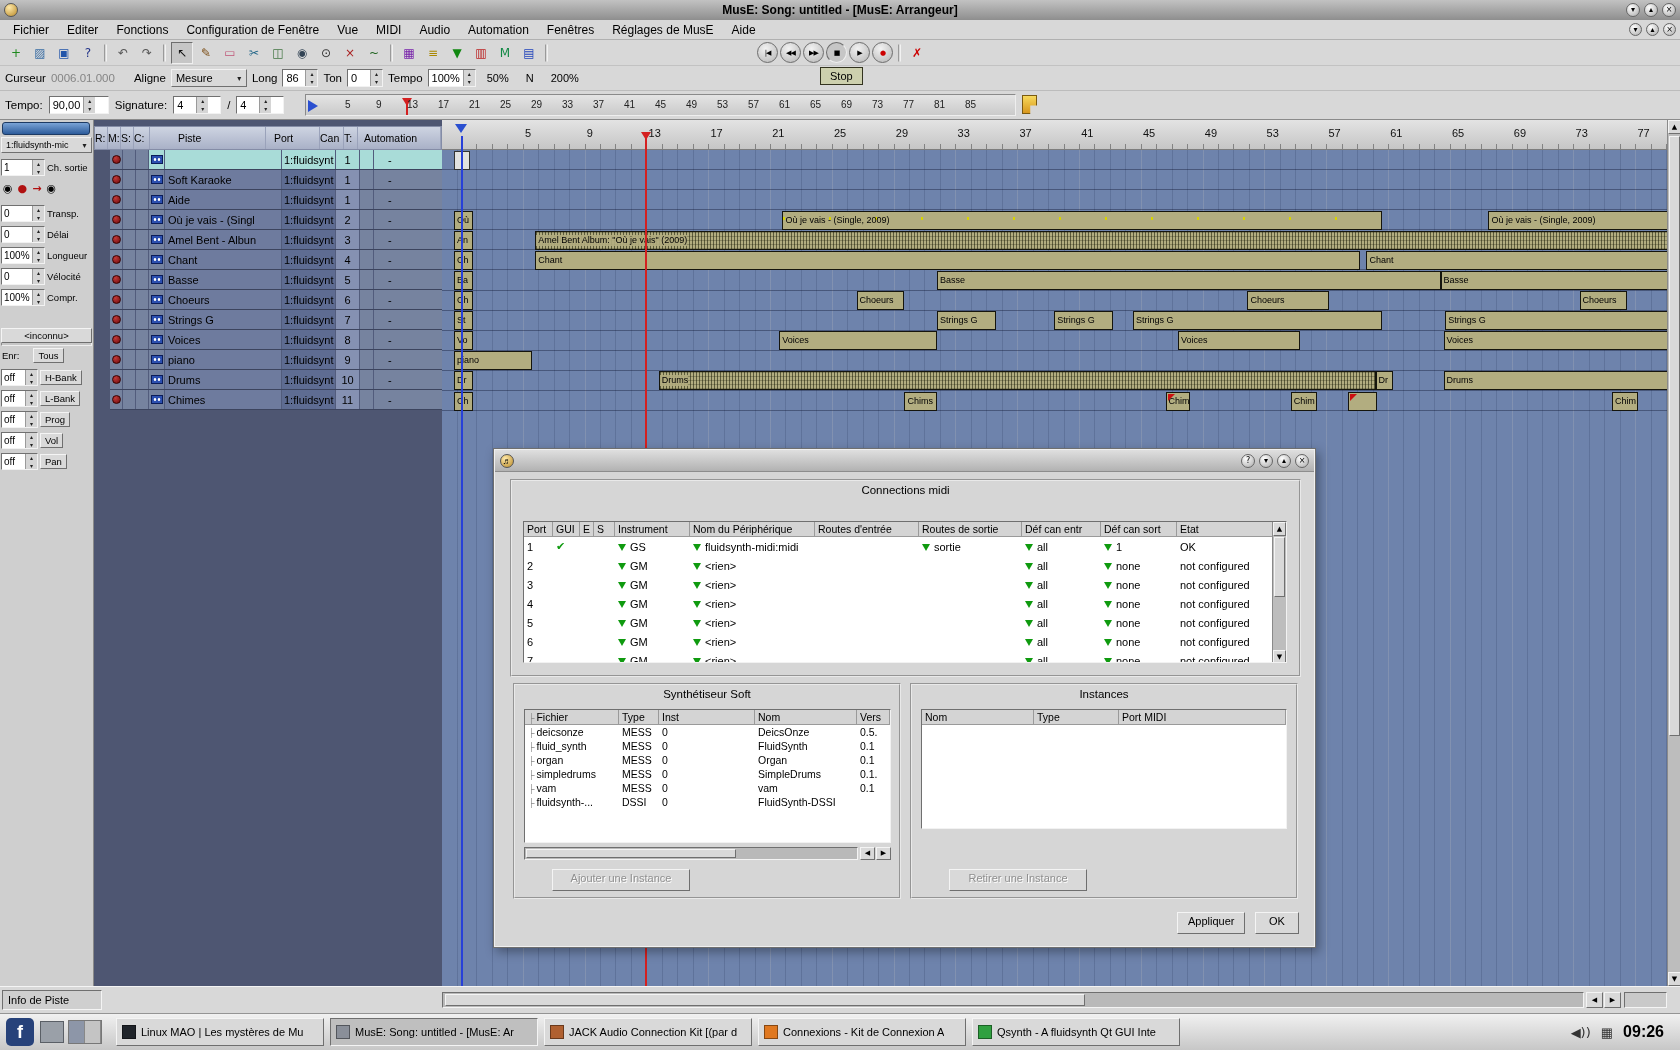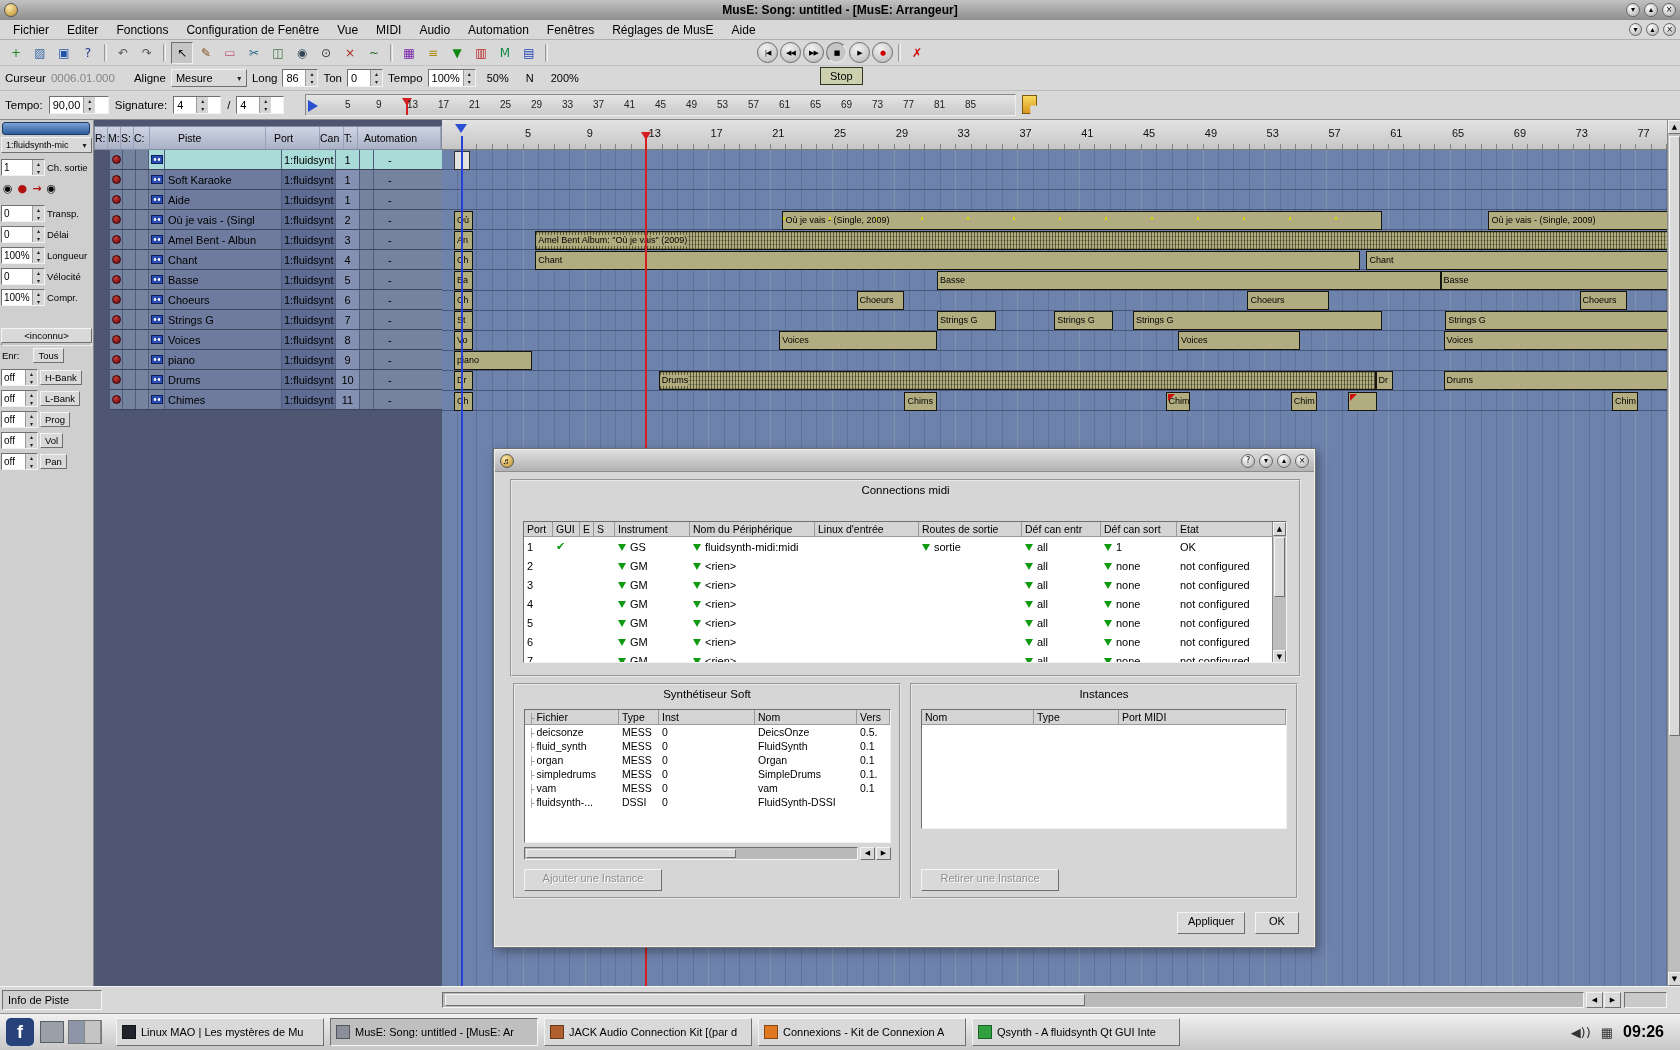--- a/index.html
+++ b/index.html
@@ -769,7 +769,7 @@
         <span class="m-s">S</span>
         <span class="m-instr">Instrument</span>
         <span class="m-dev">Nom du Périphérique</span>
-        <span class="m-rin">Linux d'entrée</span>
+        <span class="m-rin">Routes d'entrée</span>
         <span class="m-rout">Routes de sortie</span>
         <span class="m-din">Déf can entr</span>
         <span class="m-dout">Déf can sort</span>

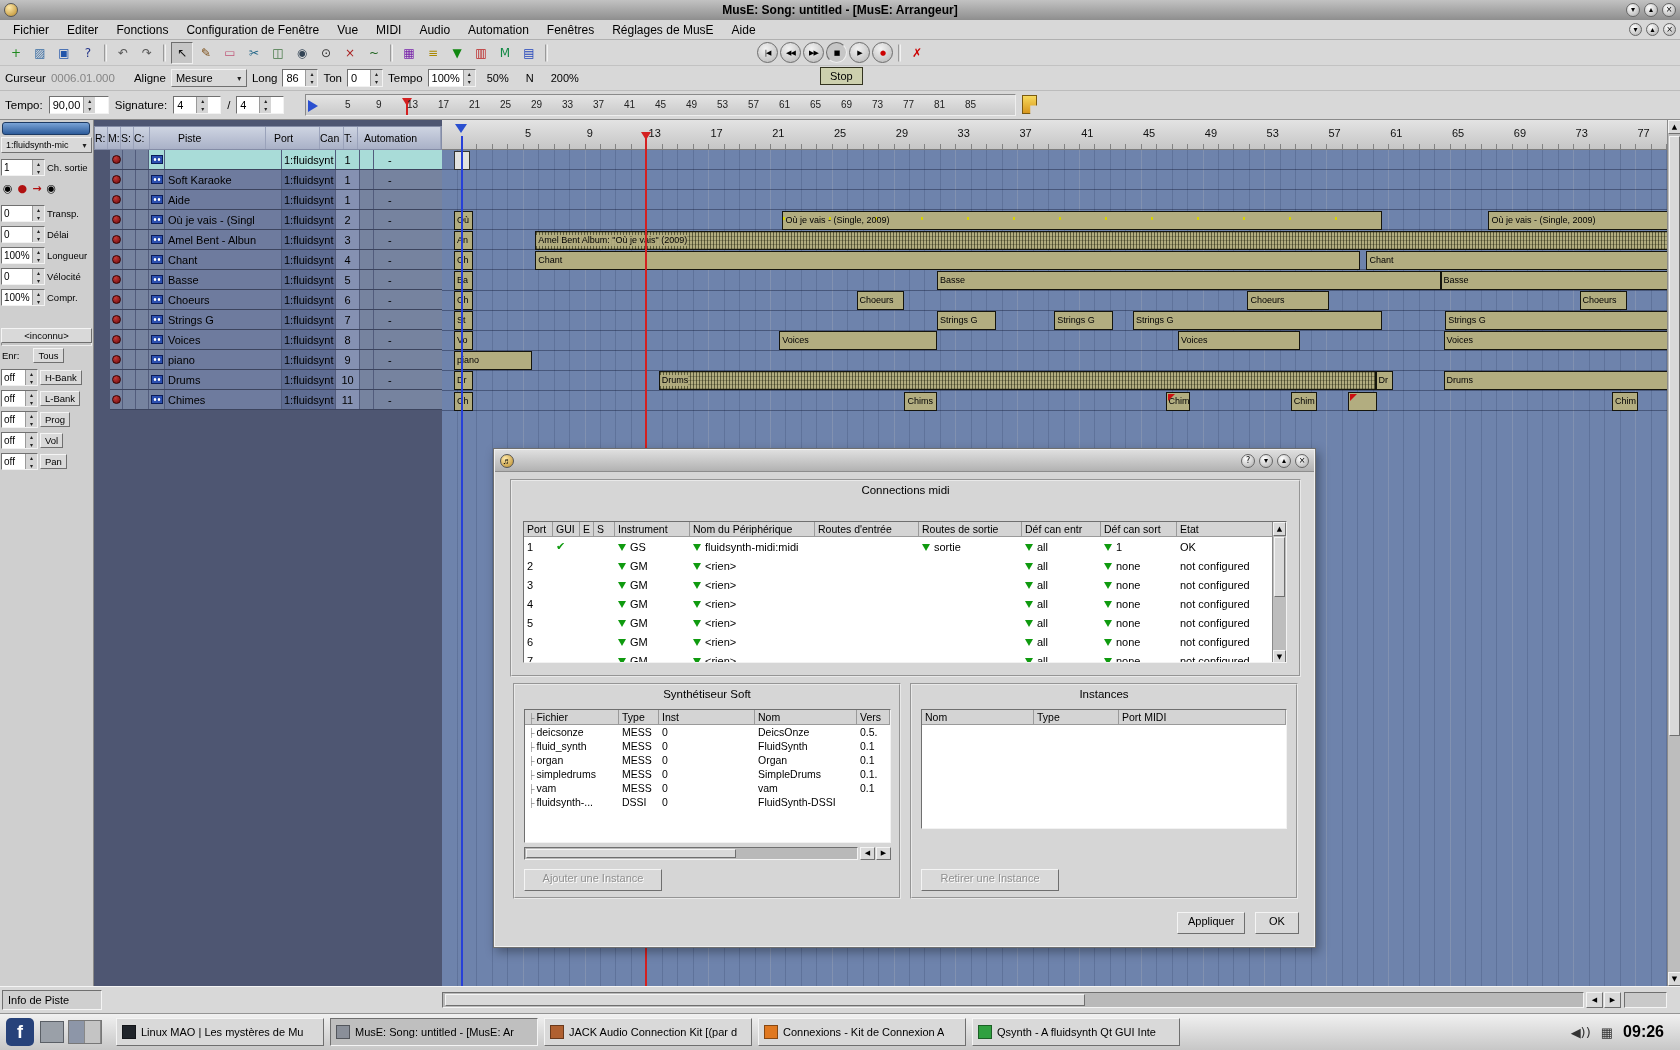--- a/index.html
+++ b/index.html
@@ -155,7 +155,7 @@
 .s-file::before{content:"├";color:#888;font-size:9px;margin-right:2px;}
 .i-nom{width:112px;}.i-type{width:85px;}.i-port{flex:1;}
 .dbtn{position:absolute;height:22px;font-size:11px;padding:2px 10px;background:#d9d9d9;border:1px solid;border-color:#f4f4f4 #6f6f6f #6f6f6f #f4f4f4;text-align:center;}
-.dbtn.disabled{color:#8f8f8f;text-shadow:1px 1px 0 #fff;}
+.dbtn.disabled{color:#8f8f8f;text-shadow:1px 1px 0 #fff;margin-left:28px;}
 .synscroll{position:absolute;height:13px;background:#b9b9b9;border:1px solid;border-color:#6f6f6f #f4f4f4 #f4f4f4 #6f6f6f;}
 .synthumb{position:absolute;left:1px;top:1px;height:9px;background:#d9d9d9;border:1px solid;border-color:#f4f4f4 #6f6f6f #6f6f6f #f4f4f4;}
 .sarrow{position:absolute;width:15px;height:13px;font-size:7px;line-height:11px;text-align:center;background:#d9d9d9;border:1px solid;border-color:#f4f4f4 #6f6f6f #6f6f6f #f4f4f4;font-family:"DejaVu Sans",sans-serif;}

